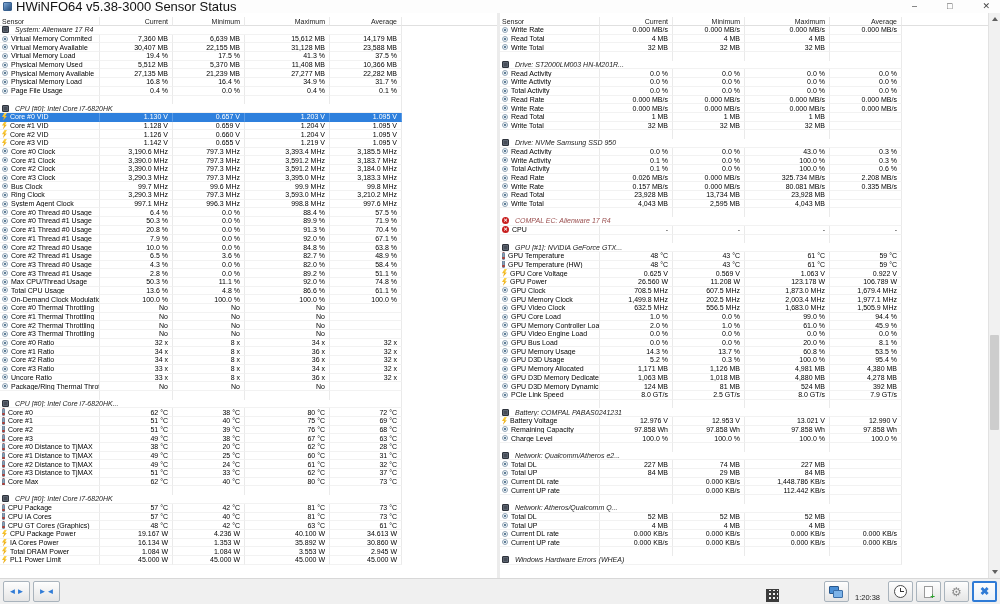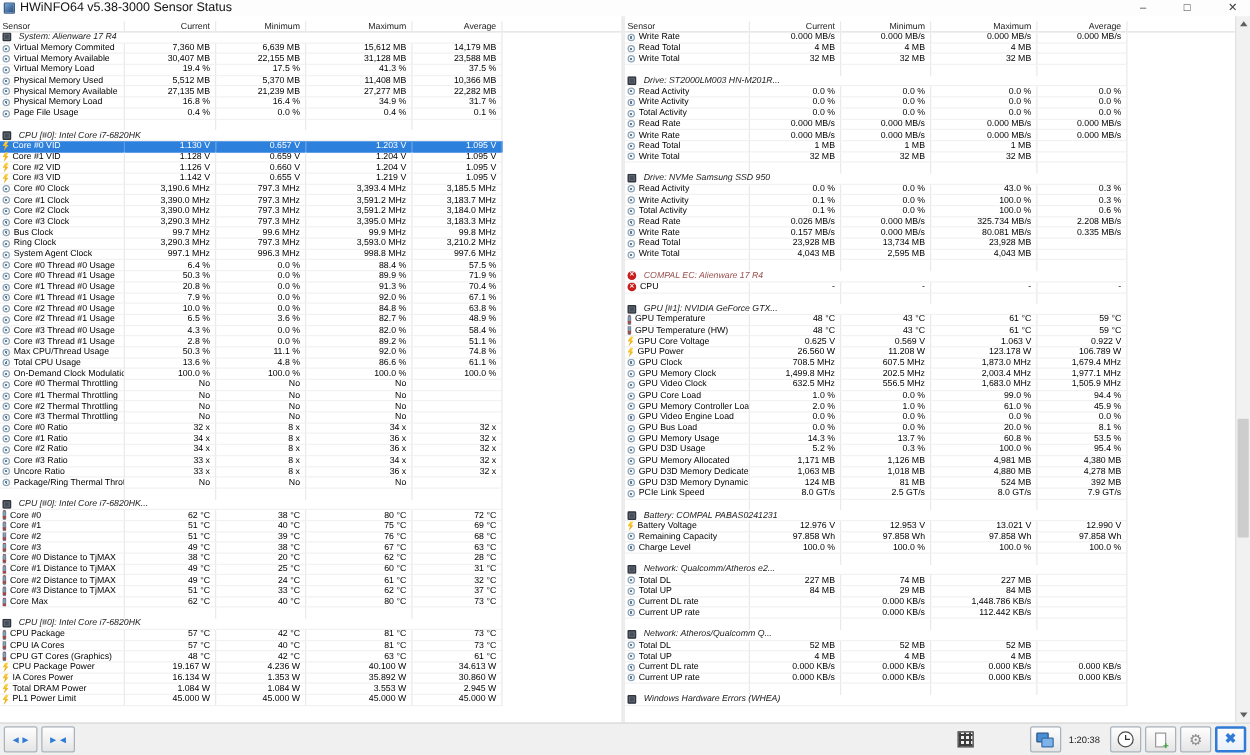--- a/index.html
+++ b/index.html
@@ -7,7 +7,7 @@
   body{font-family:"Liberation Sans",sans-serif;background:#fff;color:#000;position:relative;font-size:7px}
   .titlebar{position:absolute;top:0;left:0;right:0;height:13px;background:#fdfdfd;display:flex;align-items:center;padding-left:3px}
   .app-icon{width:9px;height:9px;margin-right:4px;border:1px solid #38608f;border-radius:1px;background:linear-gradient(135deg,#7fa7d4 0%,#436e9f 60%,#2f4f78 100%)}
-  .title-text{font-size:10px;color:#111;white-space:nowrap}
+  .title-text{font-size:13px;color:#111;white-space:nowrap}
   .win-controls{position:absolute;top:0;right:10px;height:13px;display:flex;align-items:center;gap:30px;color:#444;font-size:9px}
   .win-controls span{cursor:default;line-height:13px}
 

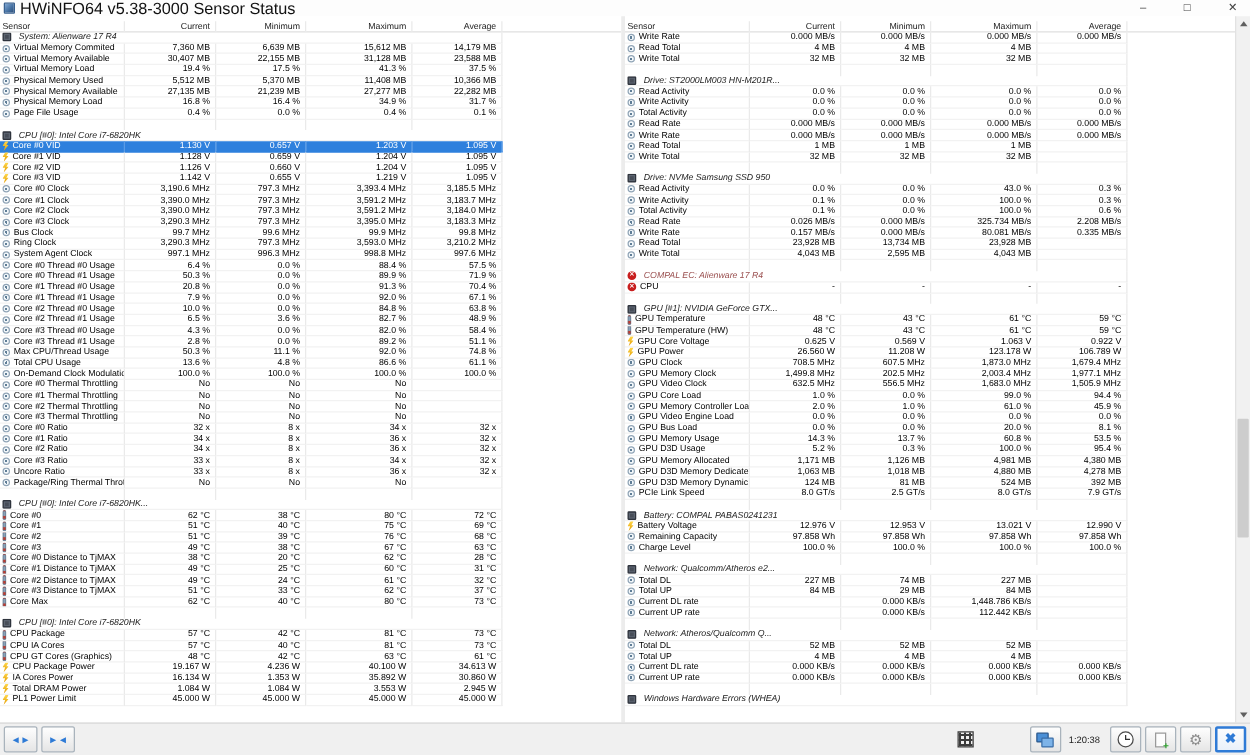--- a/index.html
+++ b/index.html
@@ -50,7 +50,7 @@
   .tb-btn{height:21px;border:1px solid #a9b3bc;border-radius:2px;background:linear-gradient(#fefefe,#e5e5e5);display:flex;align-items:center;justify-content:center;color:#2f7bd6;font-size:8px;letter-spacing:0}
   .tb-left{display:flex;gap:3px;margin-left:3px}
   .tb-left .tb-btn{width:27px;font-weight:bold}
-  .tb-right{margin-left:auto;display:flex;align-items:center;margin-right:3px}
+  .tb-right{margin-left:auto;display:flex;align-items:flex-end;margin-right:3px}
   .qr{width:13px;height:13px;margin-right:42px;background:
       repeating-linear-gradient(0deg,#3c3c3c 0 2px,transparent 2px 4px),
       repeating-linear-gradient(90deg,#3c3c3c 0 2px,transparent 2px 4px);

